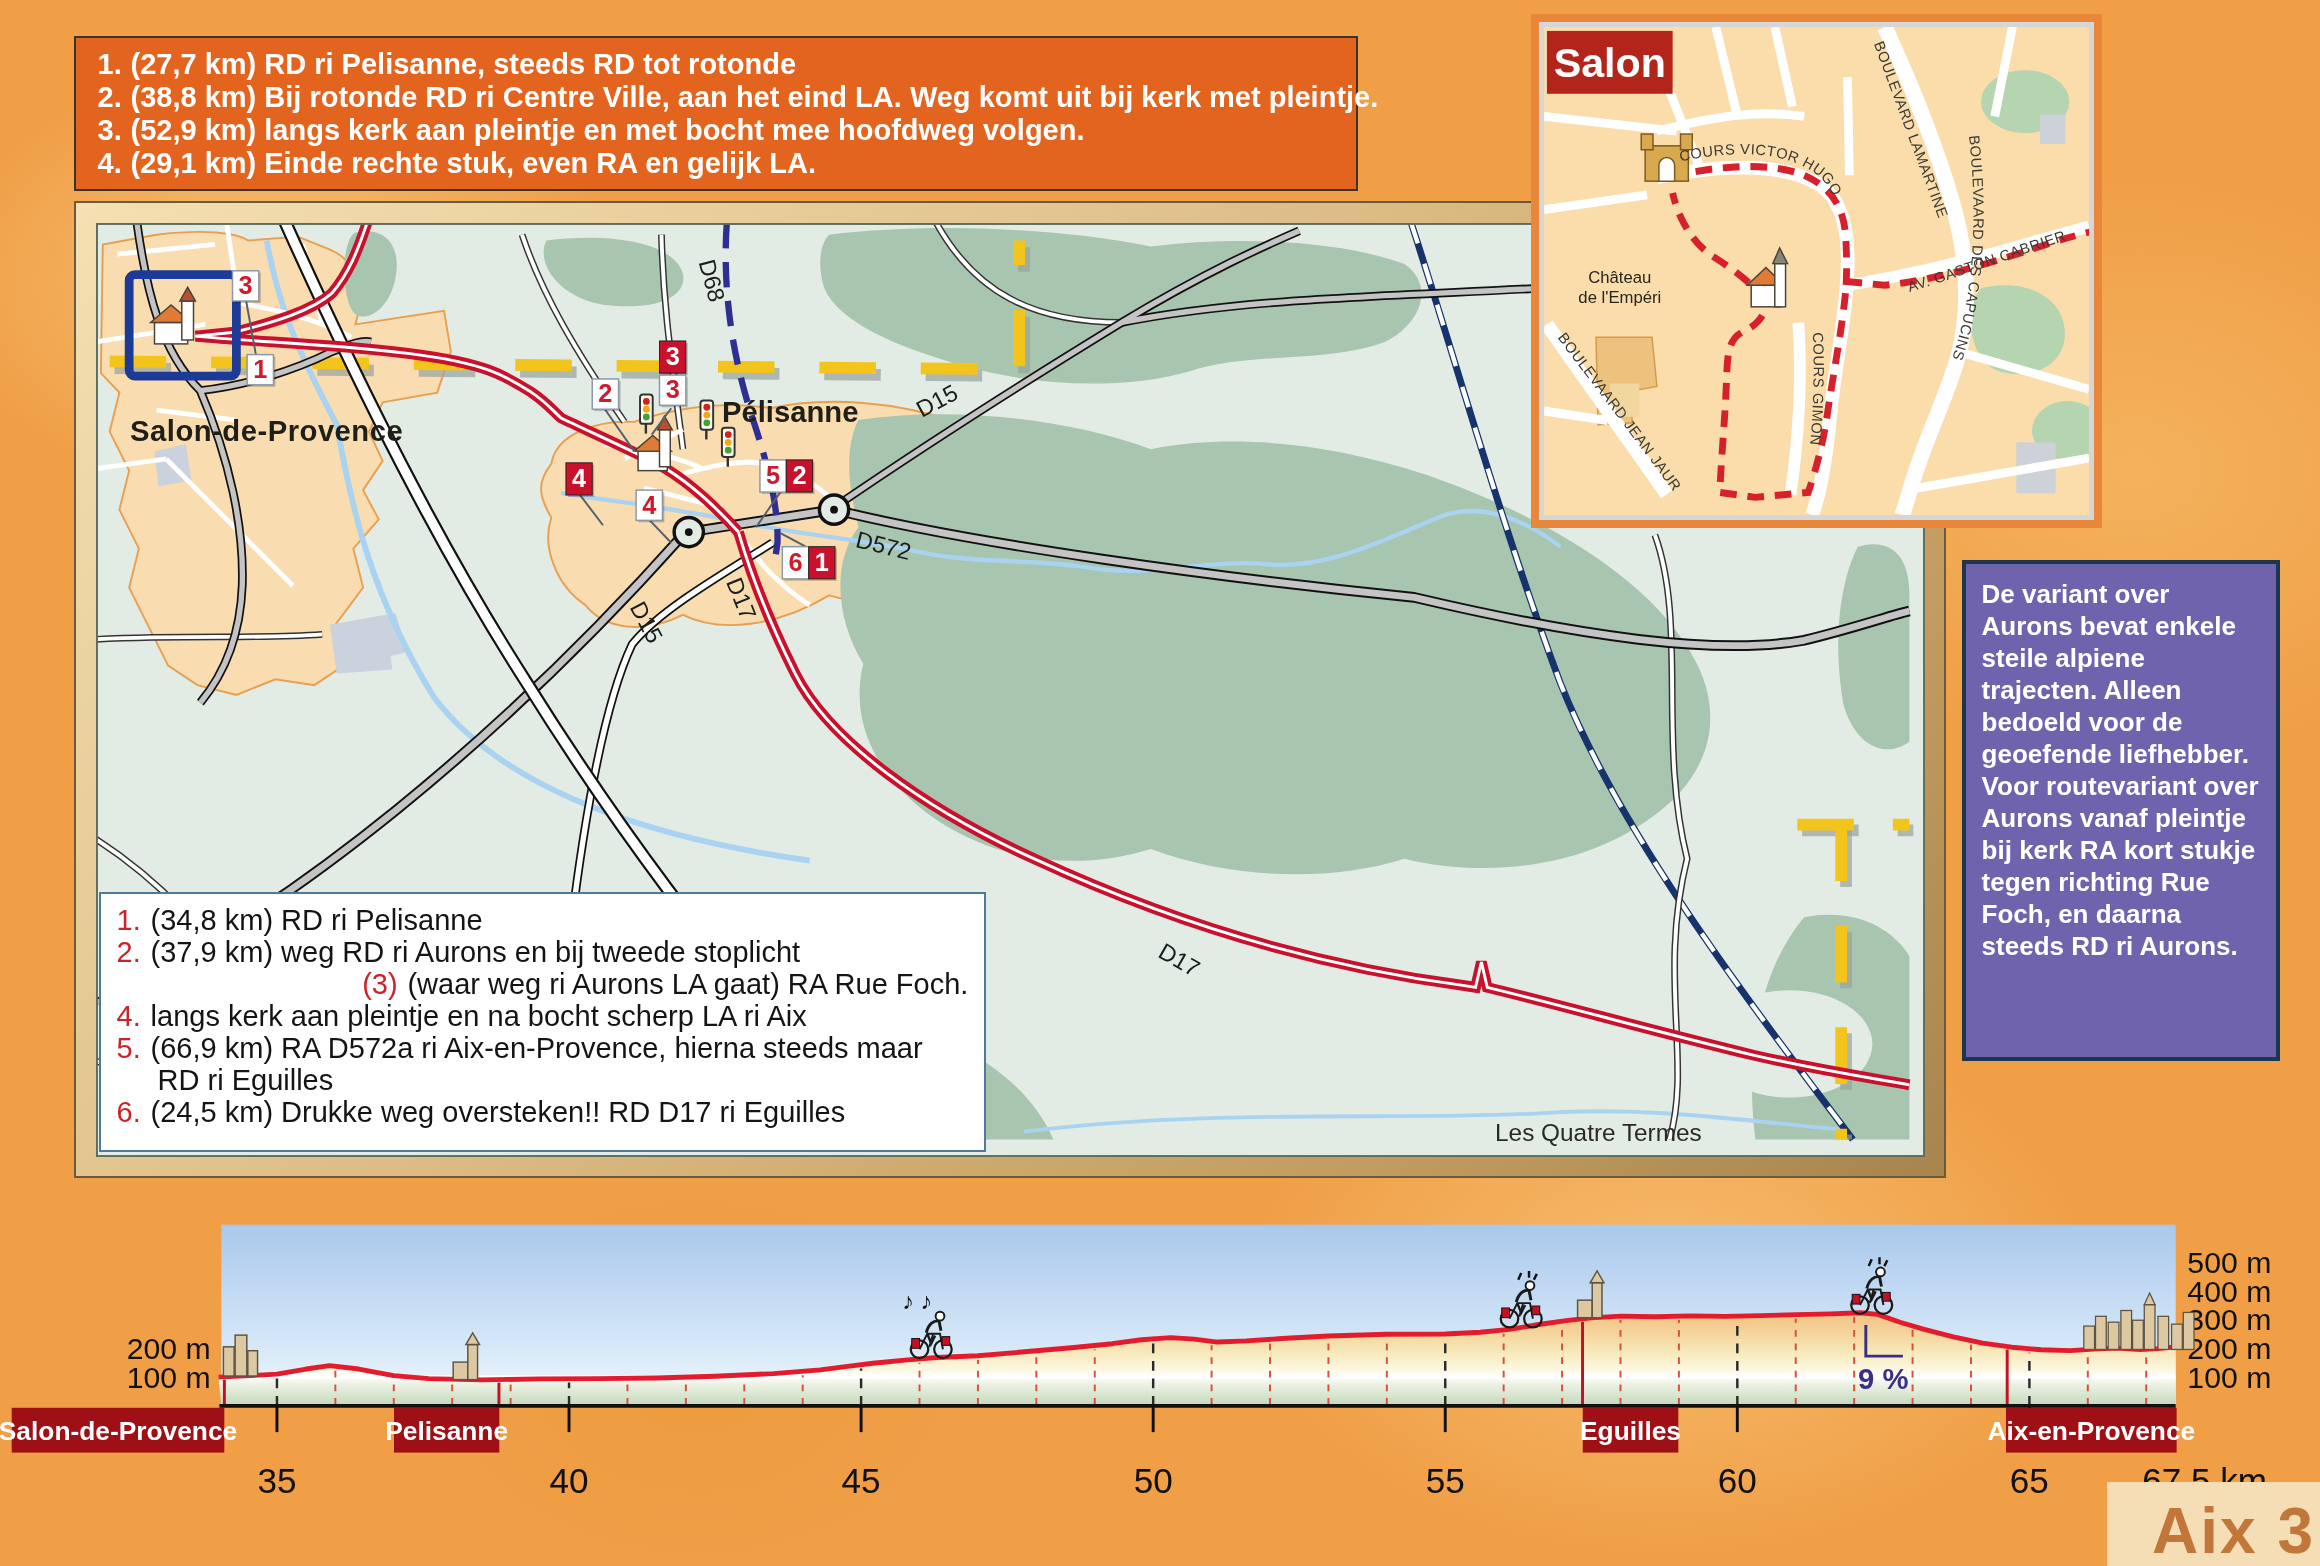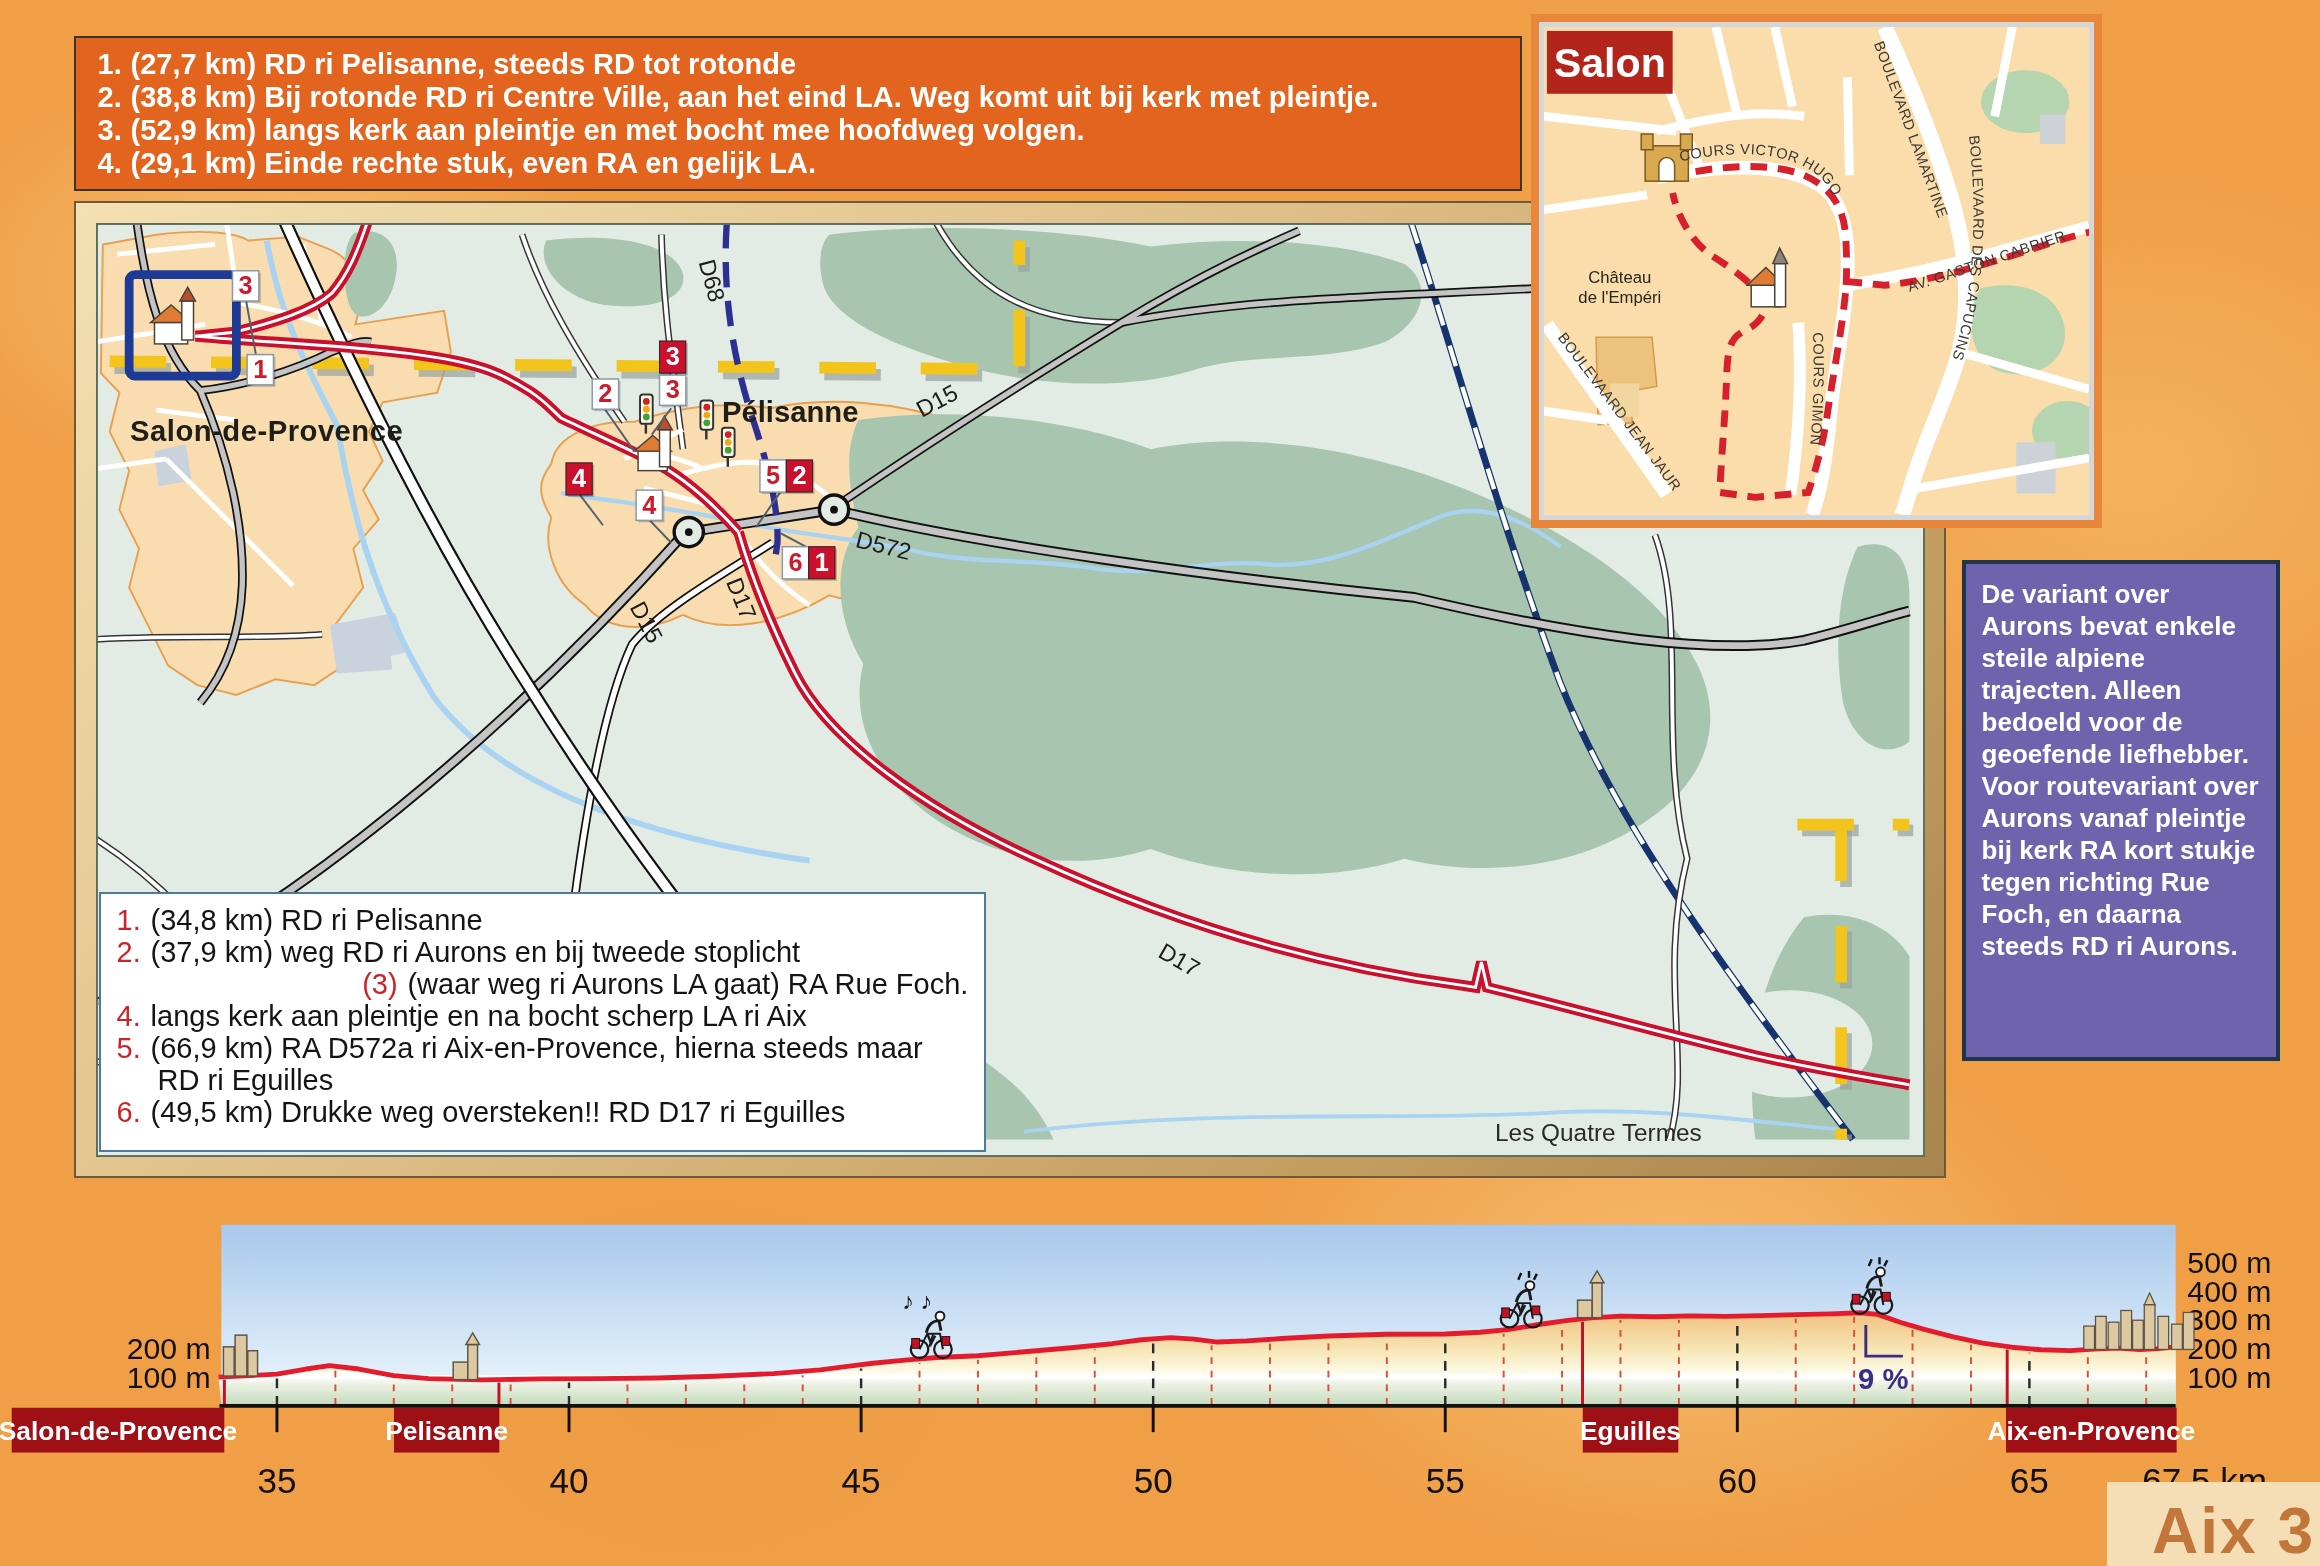--- a/index.html
+++ b/index.html
@@ -17,7 +17,7 @@
   .abs{position:absolute;}
   
   .top-box{
-    left:74px;top:36px;width:1448px;height:155px;box-sizing:border-box;
+    left:74px;top:36px;width:1284px;height:155px;box-sizing:border-box;
     background:#e2641f;border:2.9px solid #3c342a;z-index:6;
     padding:9.8px 21.5px;color:#fff;font-weight:bold;font-size:29px;line-height:33px;
   }

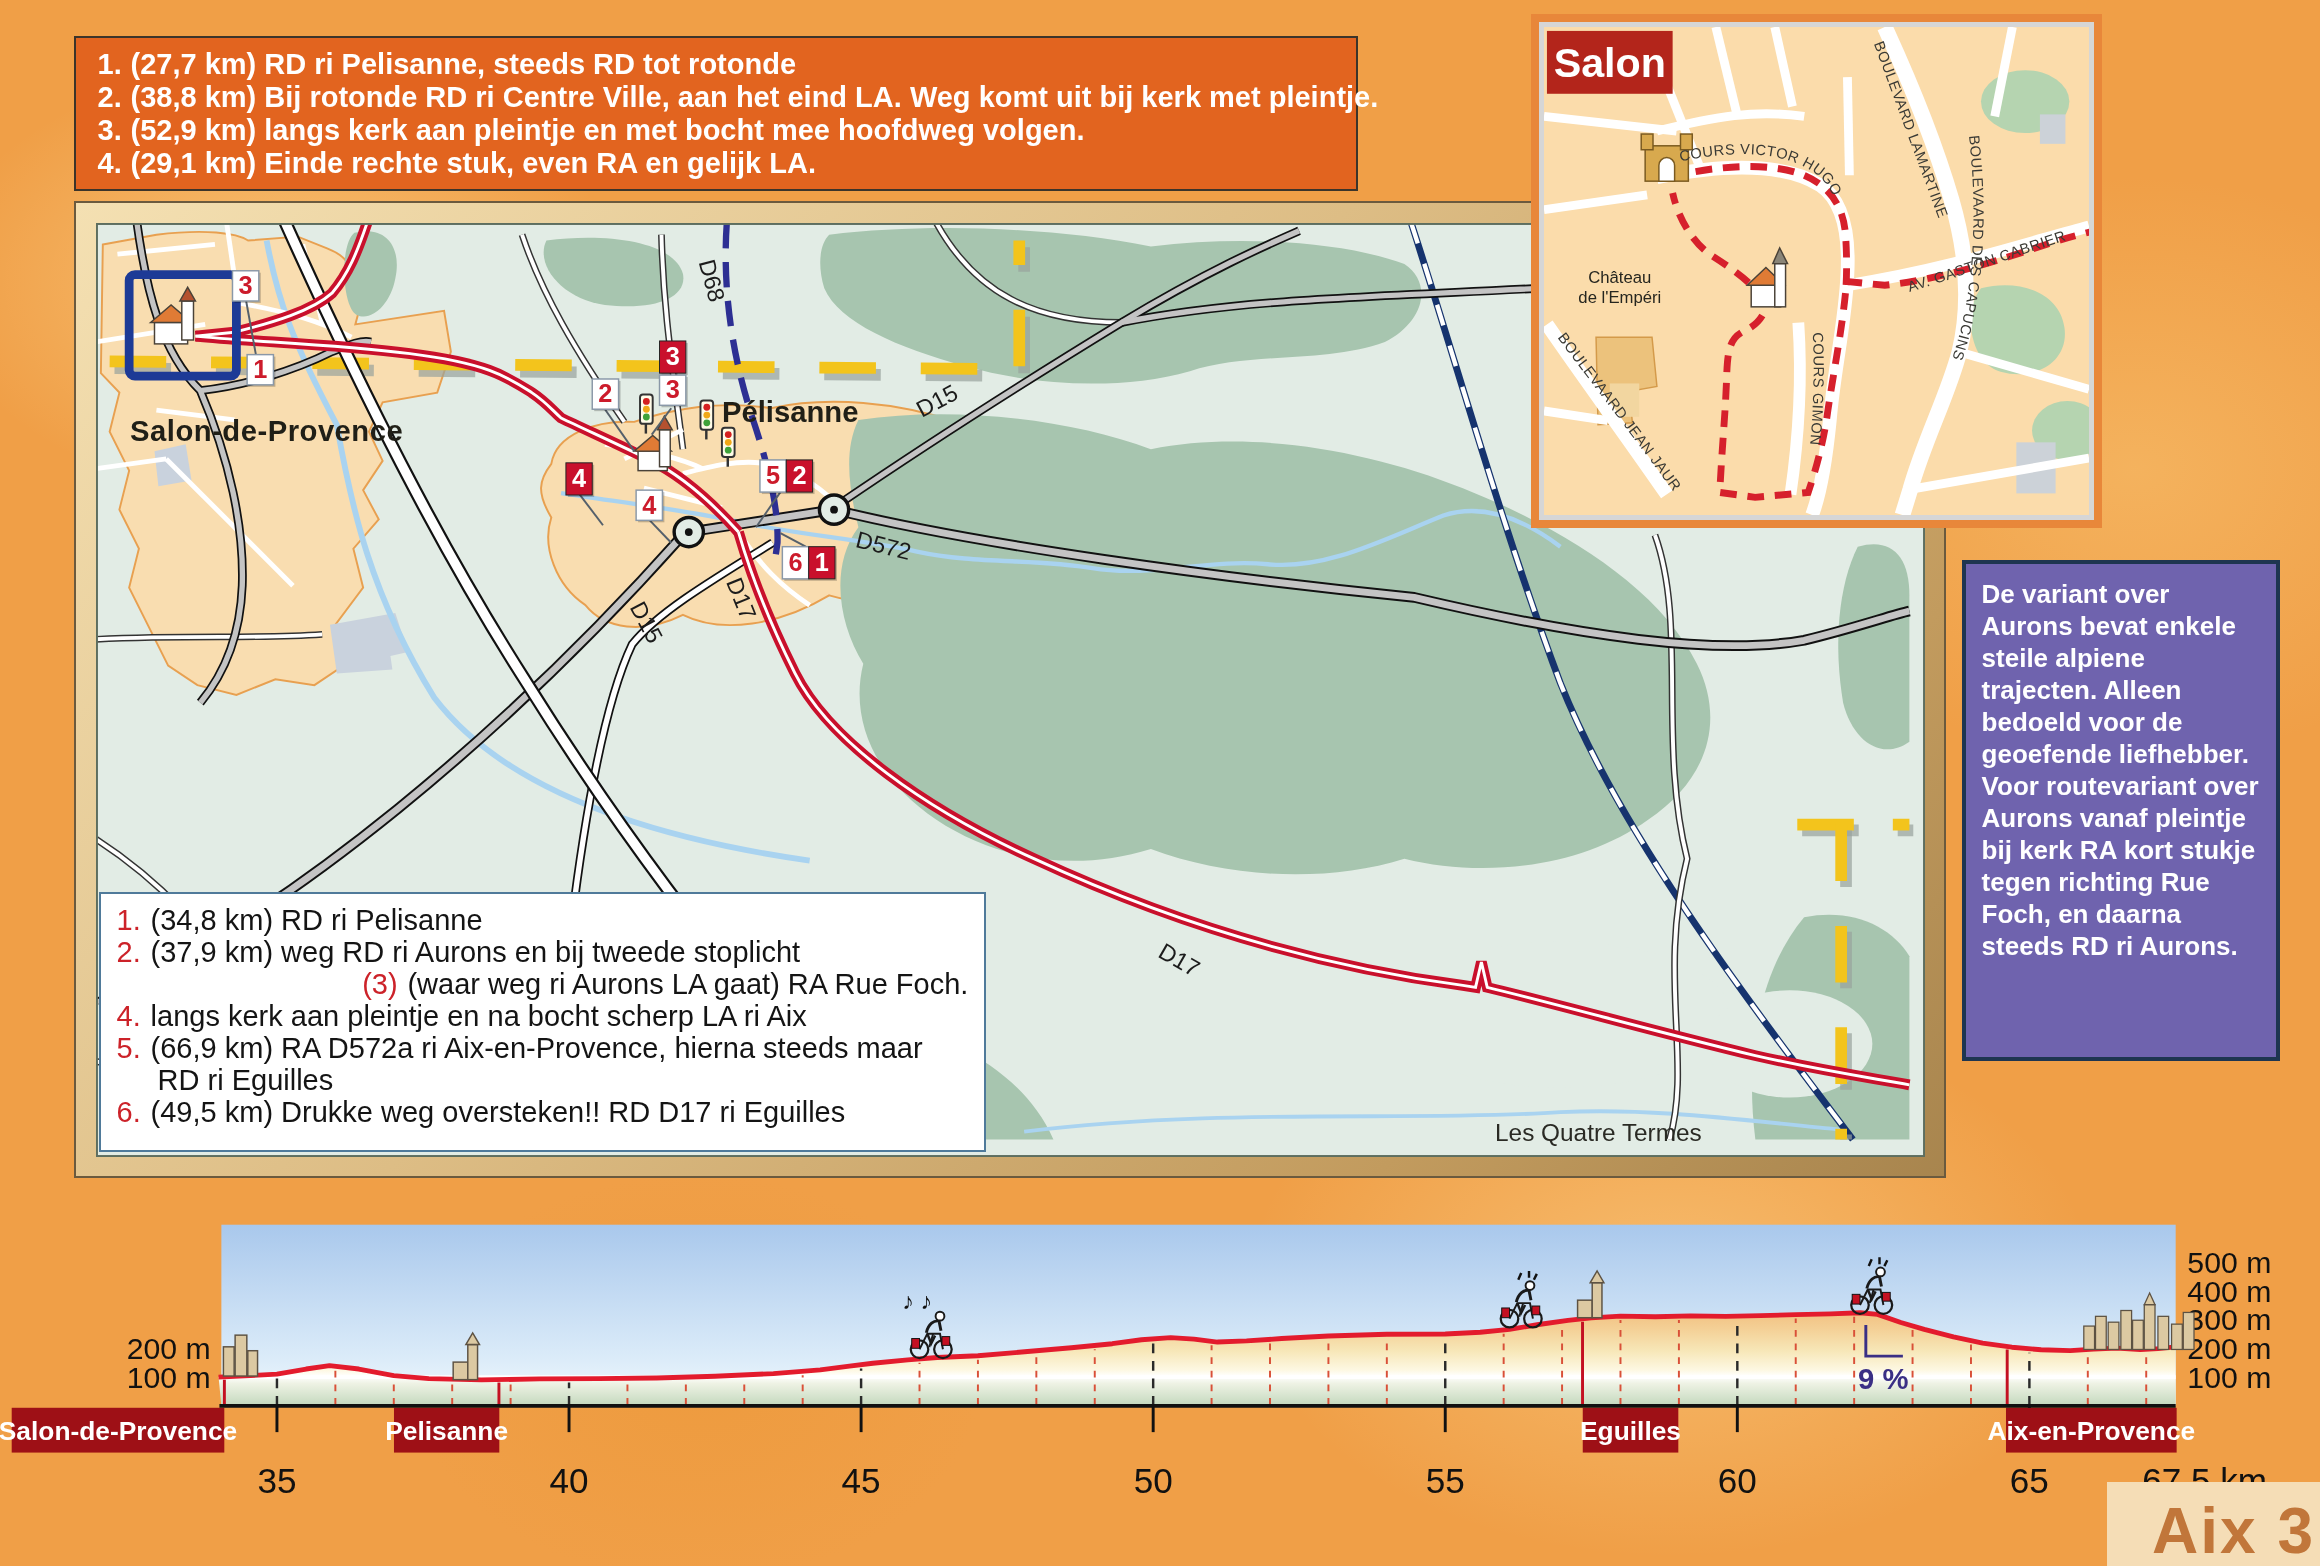--- a/index.html
+++ b/index.html
@@ -356,7 +356,7 @@
 
     <div class="instr-line"><span class="num">5.</span><span>(66,9 km) RA D572a ri Aix-en-Provence, hierna steeds maar RD ri Eguilles</span></div>
 
-    <div class="instr-line"><span class="num">6.</span><span>(49,5 km) Drukke weg oversteken!! RD D17 ri Eguilles</span></div>
+    <div class="instr-line"><span class="num">6.</span><span>(24,5 km) Drukke weg oversteken!! RD D17 ri Eguilles</span></div>
   </div>
 
 <div class="abs inset">

